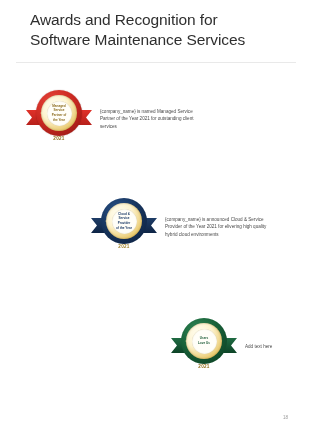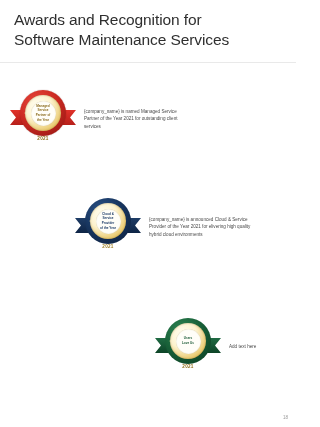--- a/index.html
+++ b/index.html
@@ -20,6 +20,7 @@
     position: absolute;
     inset: 0;
     background: #ffffff;
+    margin-left: 16px;
   }
 
   

